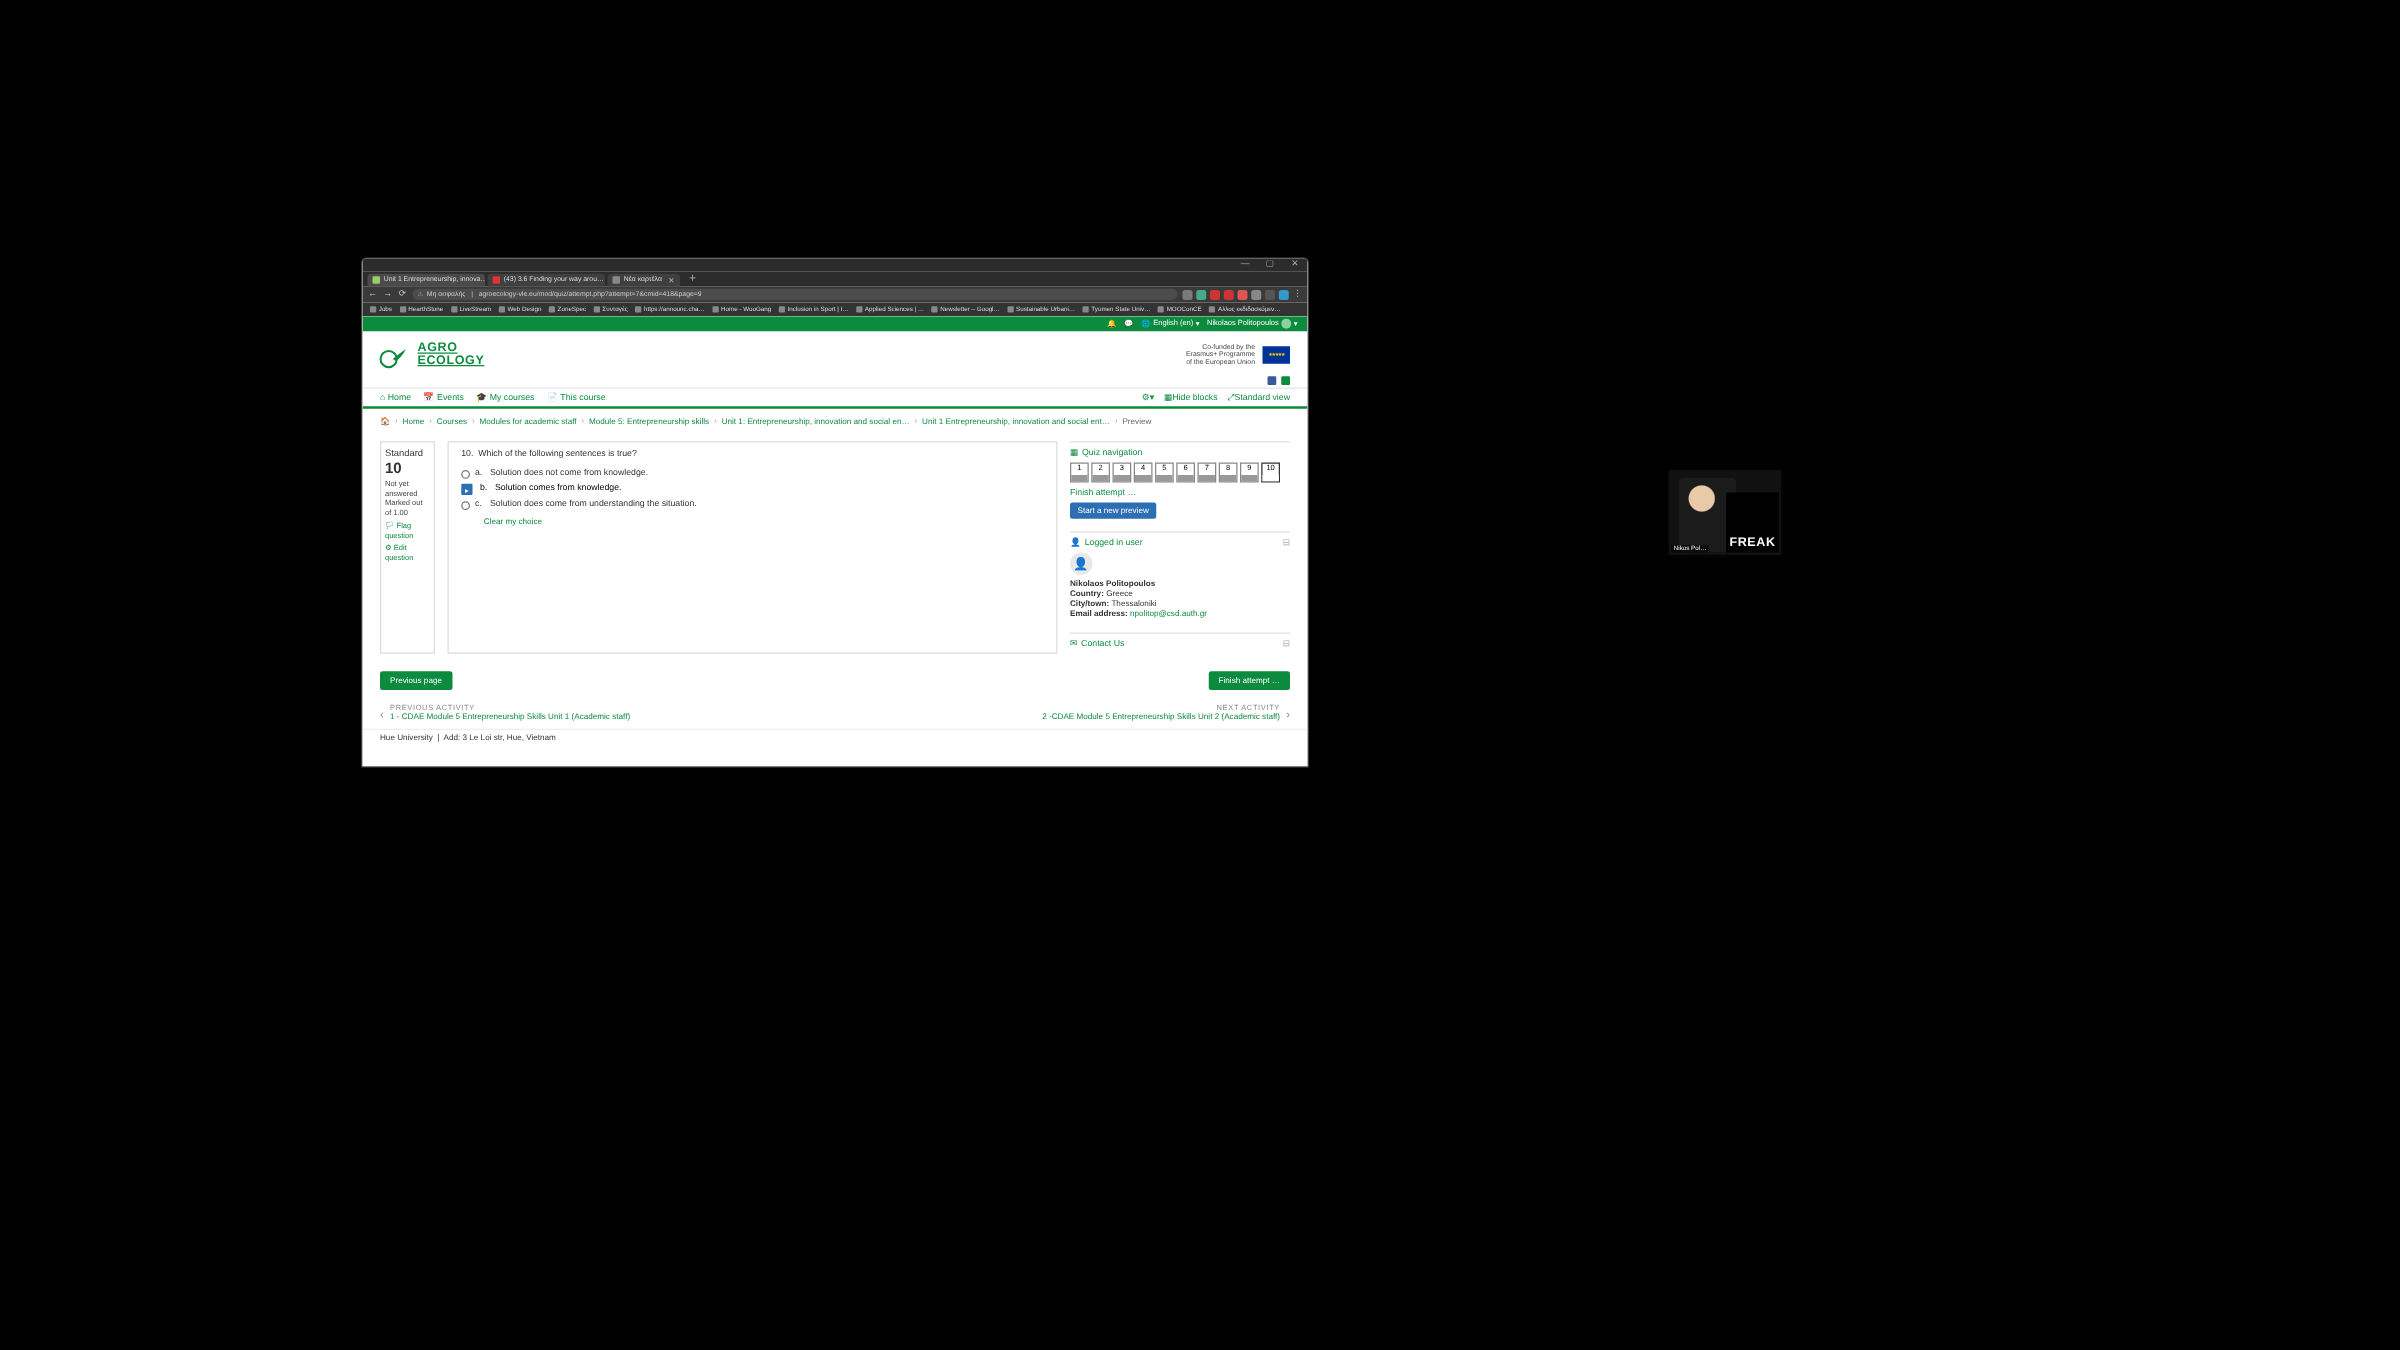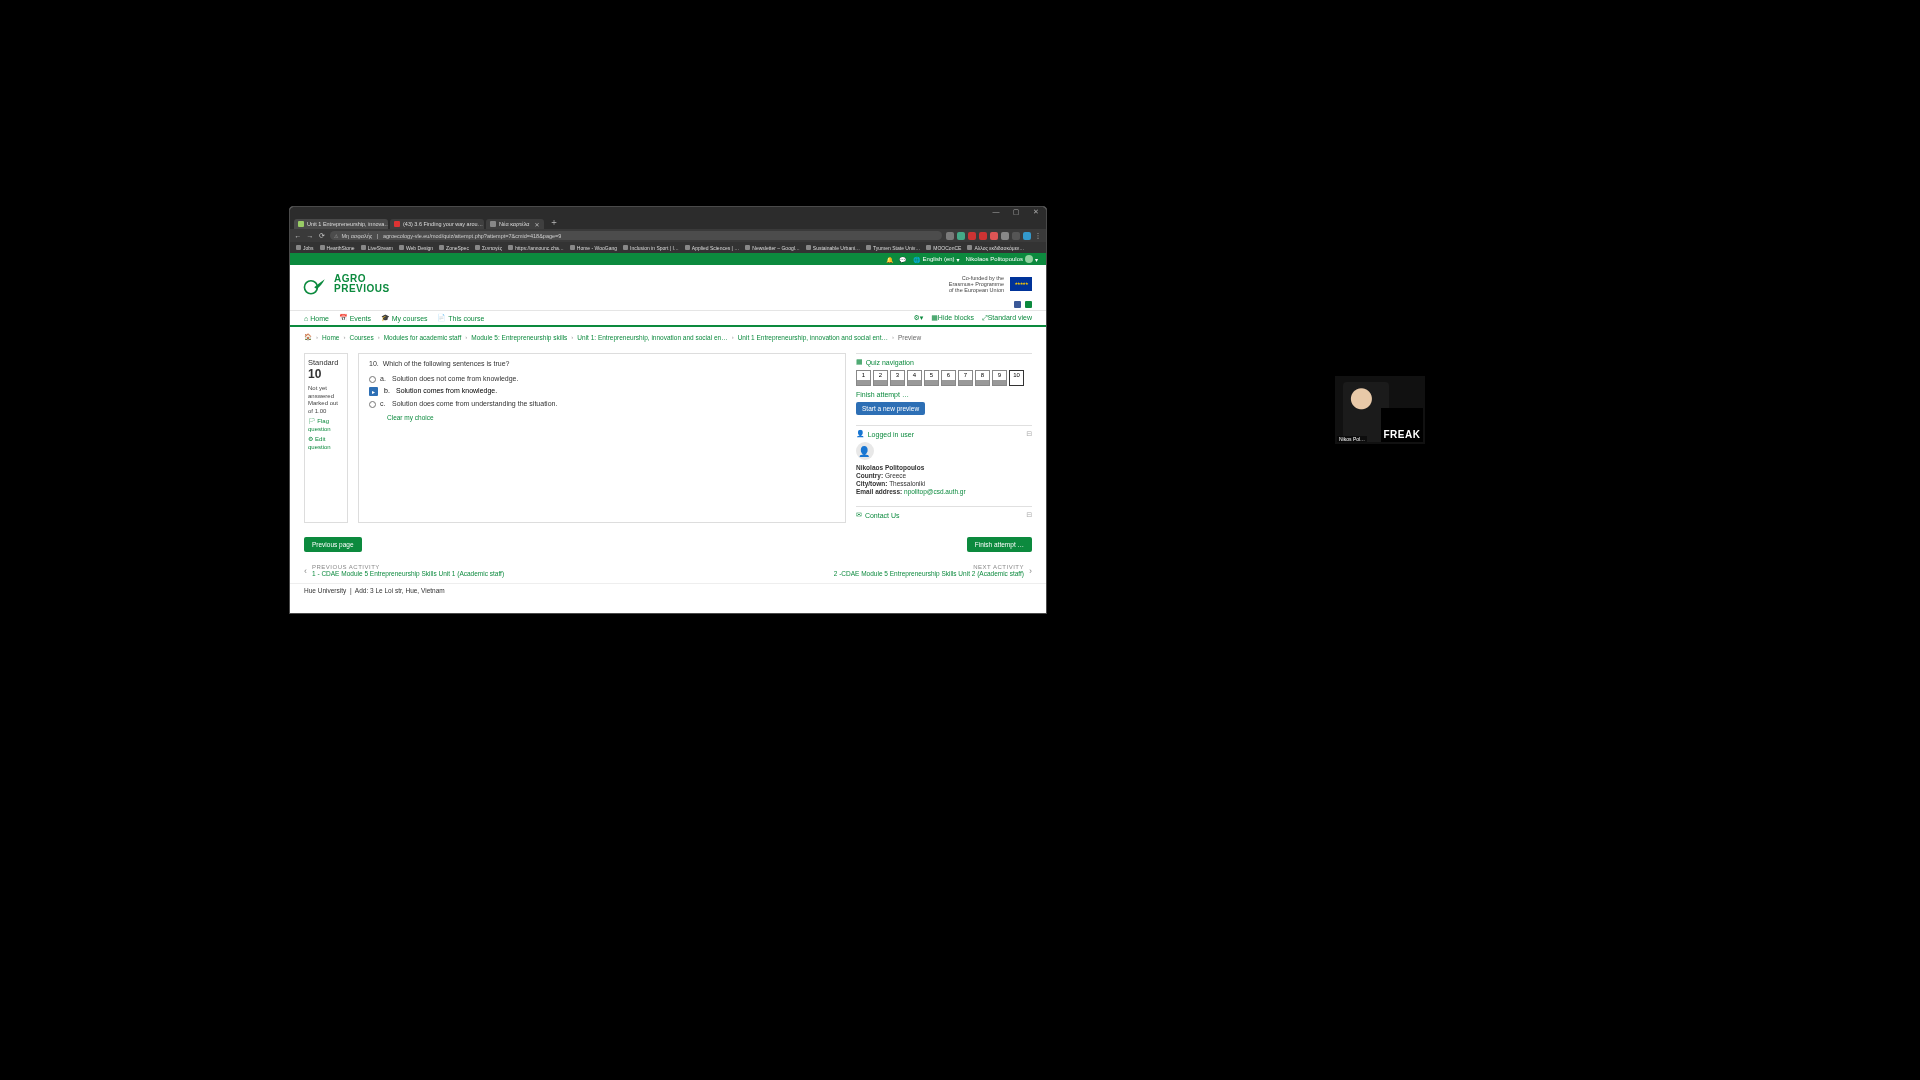--- a/index.html
+++ b/index.html
@@ -49,7 +49,7 @@
   .logo { display: flex; align-items: center; gap: 6px; }
   .logo-mark { width: 26px; height: 26px; position: relative; }
   .logo-mark svg { width: 26px; height: 26px; }
-  .logo-text { font-weight: 700; font-size: 10px; color: #0c8a3e; line-height: 1.05; letter-spacing: 0.5px; }
+  .logo-text { font-weight: 700; font-size: 10px; color: #0c8a3e; line-height: 1.05; letter-spacing: 0.5px; text-decoration: underline; }
   .eu-block { display: flex; align-items: center; gap: 6px; font-size: 5.5px; color: #444; text-align: right; line-height: 1.1; }
   .eu-flag { width: 22px; height: 14px; background: #039; position: relative; }
   .eu-flag::after { content: "★★★★★"; position: absolute; inset: 0; color: #fc0; font-size: 4px; text-align: center; line-height: 14px; letter-spacing: -1px; }

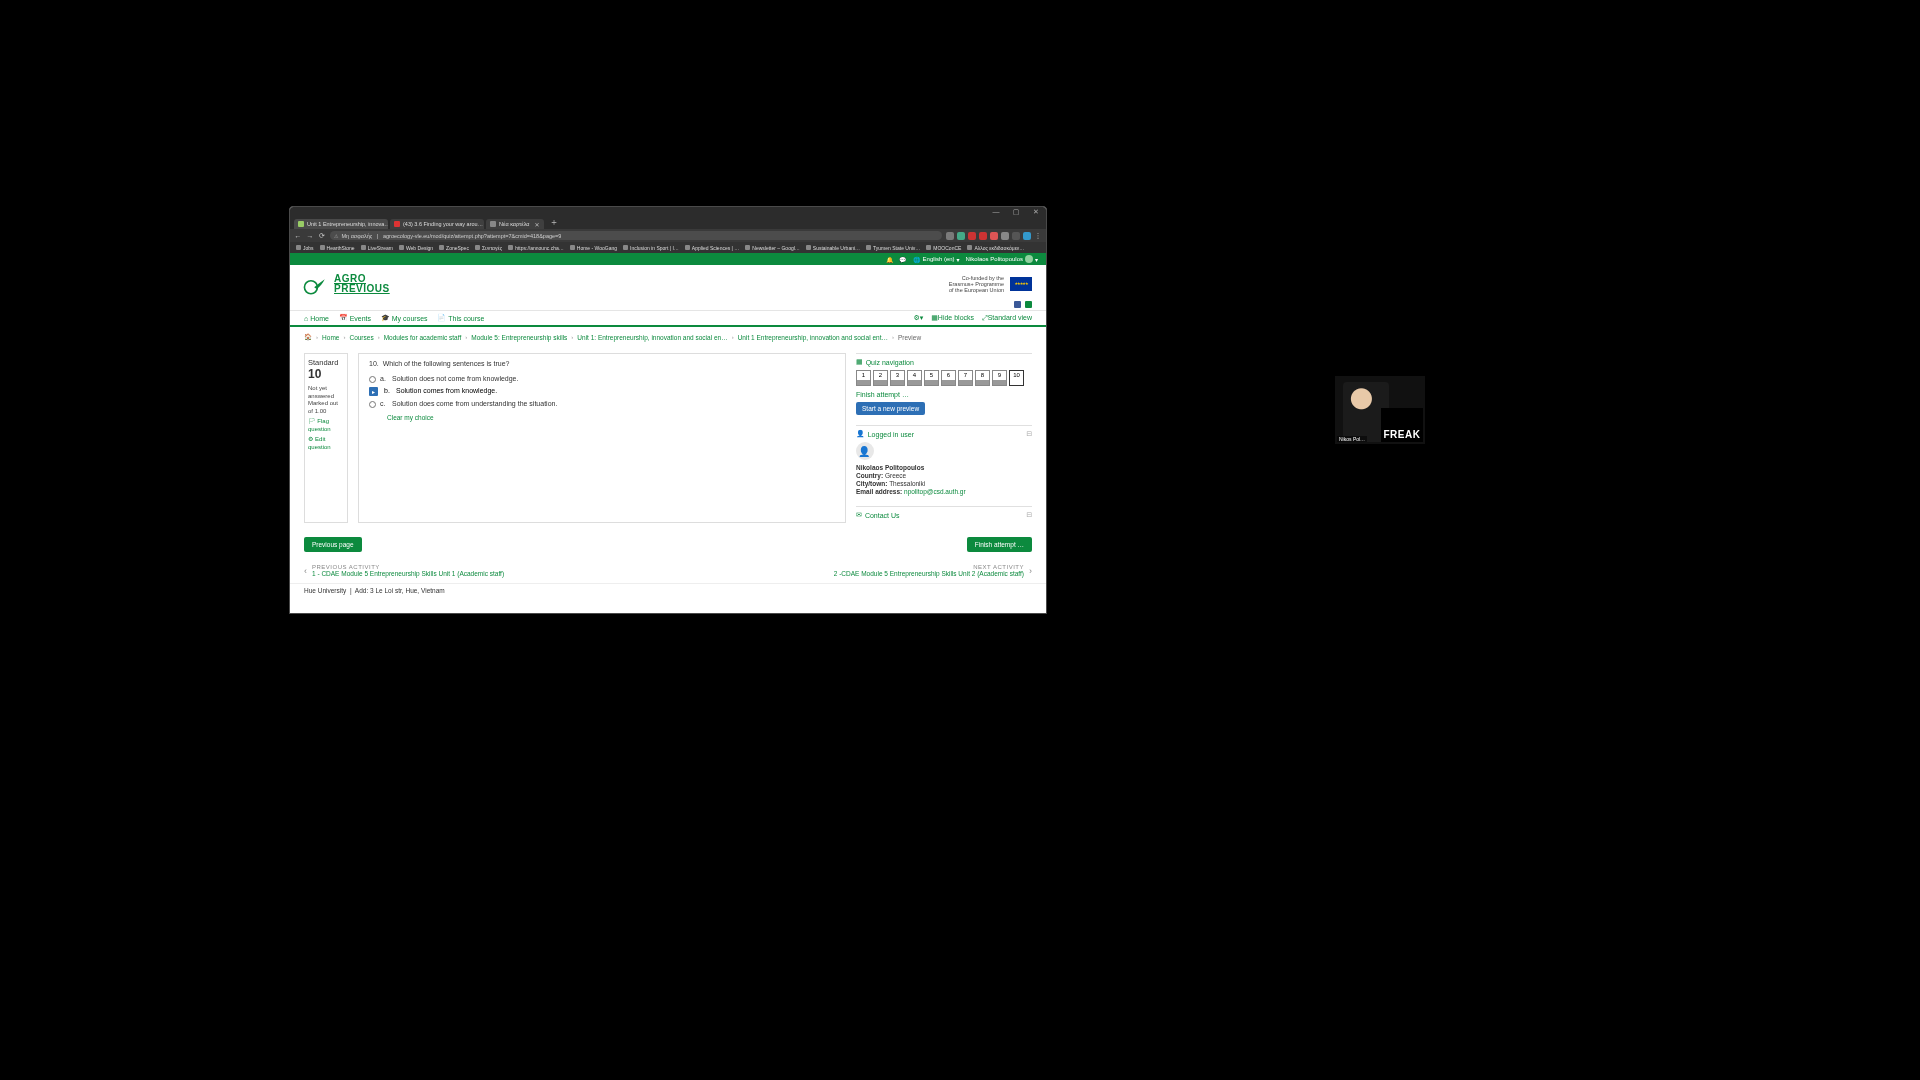--- a/index.html
+++ b/index.html
@@ -257,7 +257,7 @@
           </div>
           <div class="logo-text">
             <div>AGRO</div>
-              <div>PREVIOUS</div>
+              <div>ECOLOGY</div>
           </div>
         </div>
         <div class="eu-block">

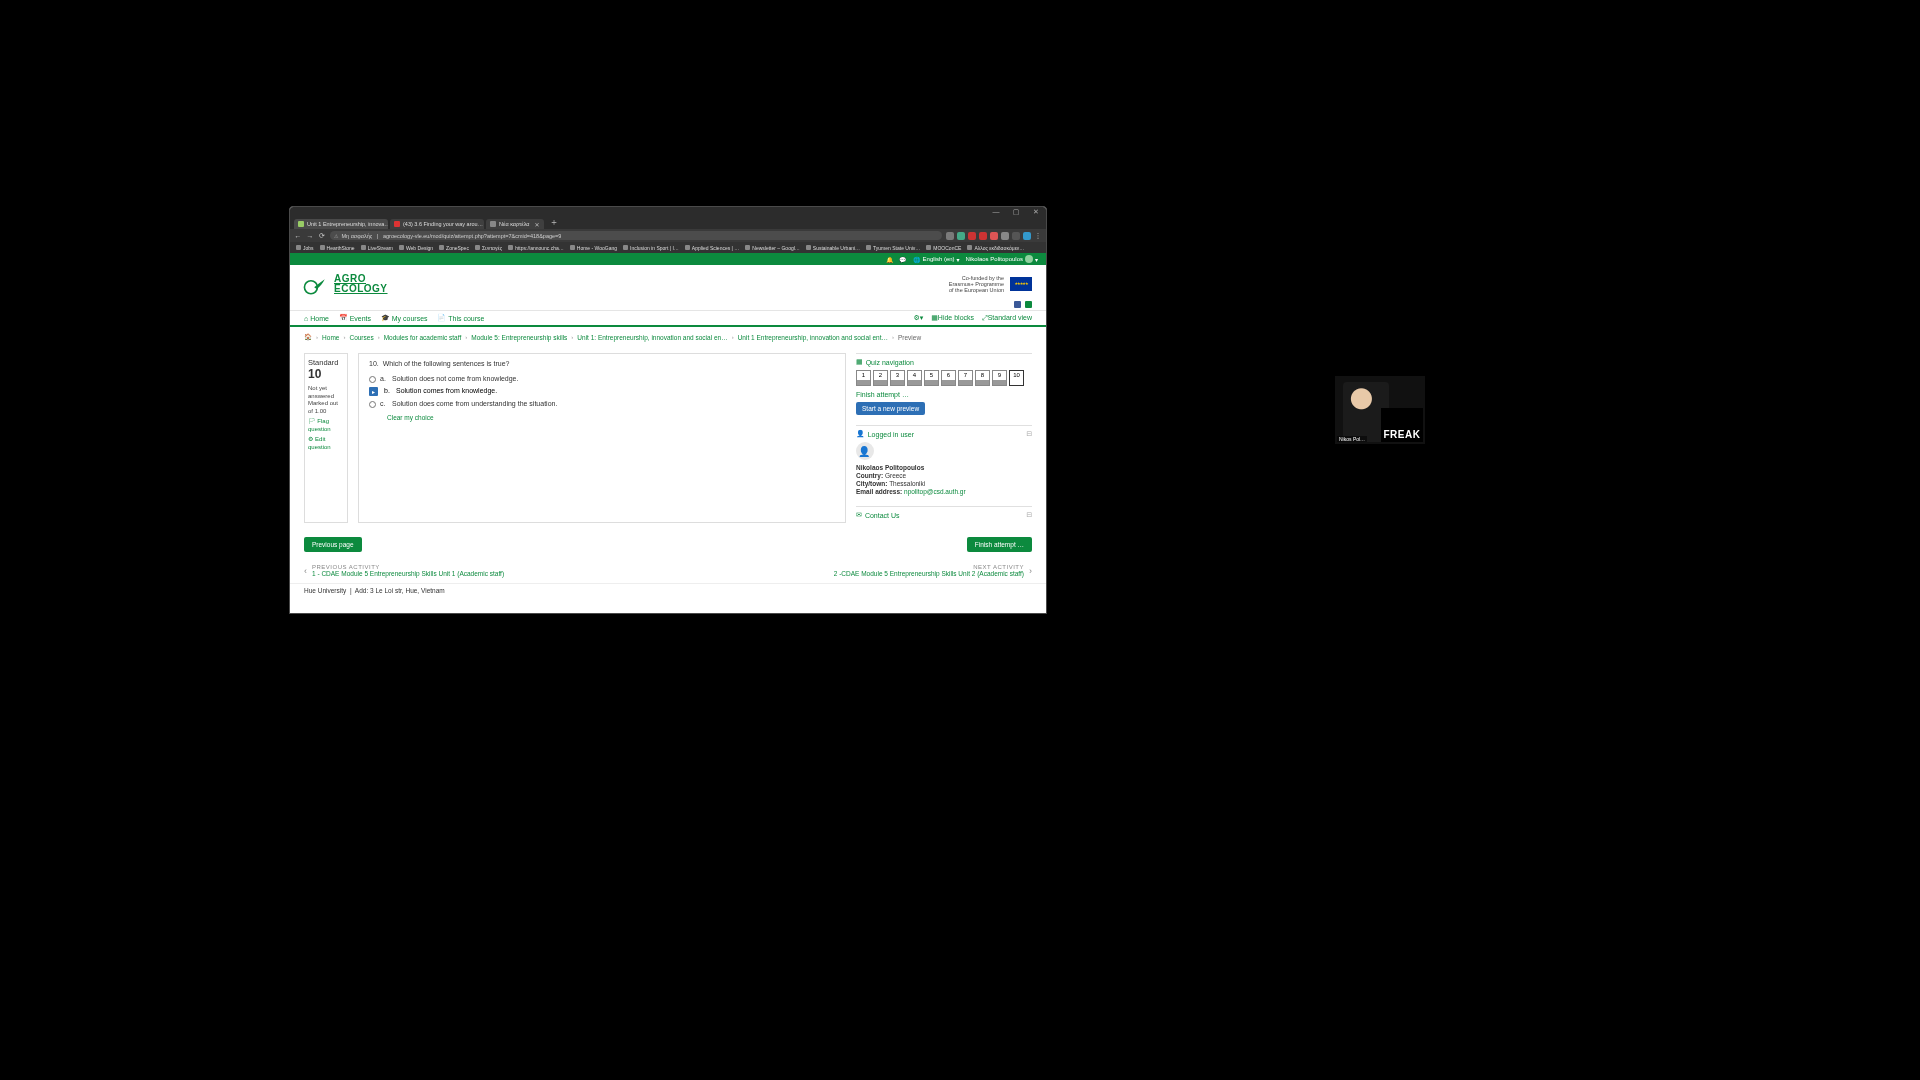--- a/index.html
+++ b/index.html
@@ -114,7 +114,7 @@
   
   .webcam { position: absolute; left: 1334px; top: 375px; width: 92px; height: 70px; background: #111; border: 1px solid #000; overflow: hidden; }
   .webcam .person { position: absolute; left: 8px; top: 6px; width: 46px; height: 60px; background: radial-gradient(circle at 40% 28%, #e8c9a8 0 10px, transparent 11px), linear-gradient(#1b1b1b,#1b1b1b); border-radius: 4px; }
-  .webcam .shirt { position: absolute; right: 2px; bottom: 2px; width: 42px; height: 34px; background: #000; color: #fff; font-weight: 900; font-size: 10px; display: flex; align-items: flex-end; justify-content: center; padding-bottom: 2px; letter-spacing: 0.5px; }
+  .webcam .shirt { position: absolute; right: 2px; bottom: 2px; width: 42px; height: 48px; background: #000; color: #fff; font-weight: 900; font-size: 10px; display: flex; align-items: flex-end; justify-content: center; padding-bottom: 2px; letter-spacing: 0.5px; }
   .webcam .nametag { position: absolute; left: 2px; bottom: 2px; font-size: 5px; color: #fff; background: rgba(0,0,0,.5); padding: 0 2px; }
 </style>
 </head>

